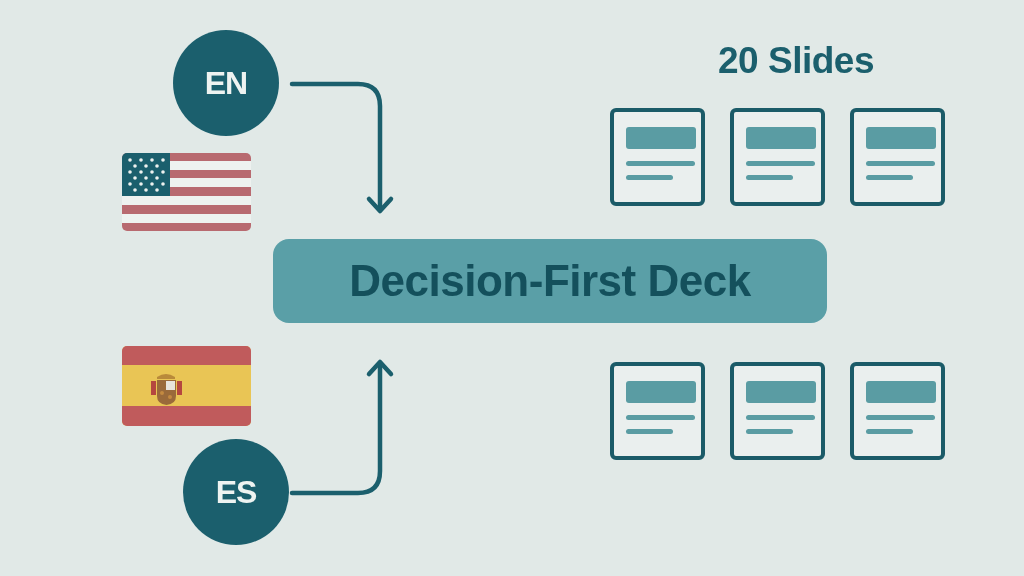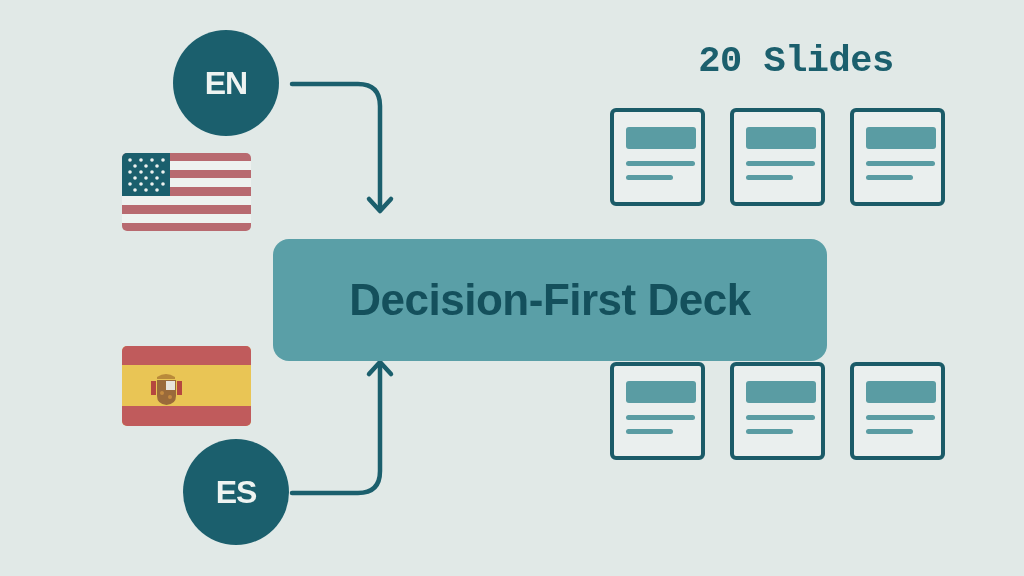--- a/index.html
+++ b/index.html
@@ -29,7 +29,7 @@
   }
   .slides-title {
     position: absolute; left: 660px; top: 40px; width: 272px; text-align: center;
-    color: #1b5f6d; font-weight: 700; font-size: 37px; letter-spacing: -0.5px; font-family: Liberation Mono, monospace;
+    color: #1b5f6d; font-weight: 700; font-size: 37px; letter-spacing: -0.5px;
   }
   .slide {
     position: absolute; width: 95px; height: 98px;

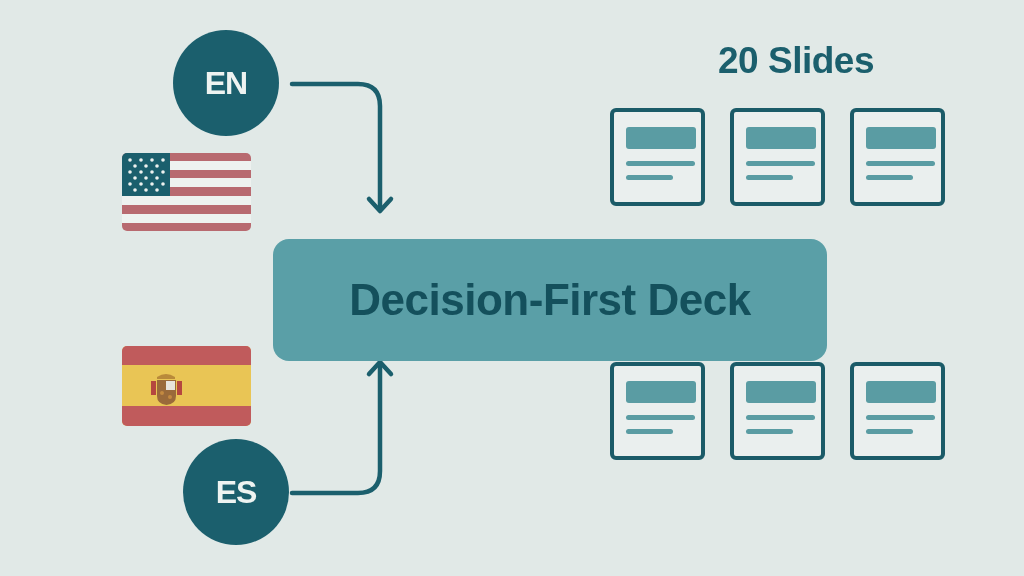--- a/index.html
+++ b/index.html
@@ -22,7 +22,7 @@
   .flag-us { left: 122px; top: 153px; height: 78px; }
   .flag-es { left: 122px; top: 346px; height: 80px; }
   .deck-box {
-    position: absolute; left: 273px; top: 239px; width: 554px; height: 122px;
+    position: absolute; left: 273px; top: 239px; width: 554px; height: 84px;
     background: #5a9fa7; border-radius: 16px;
     display: flex; align-items: center; justify-content: center;
     color: #14505c; font-weight: 700; font-size: 44px; letter-spacing: -0.5px;

